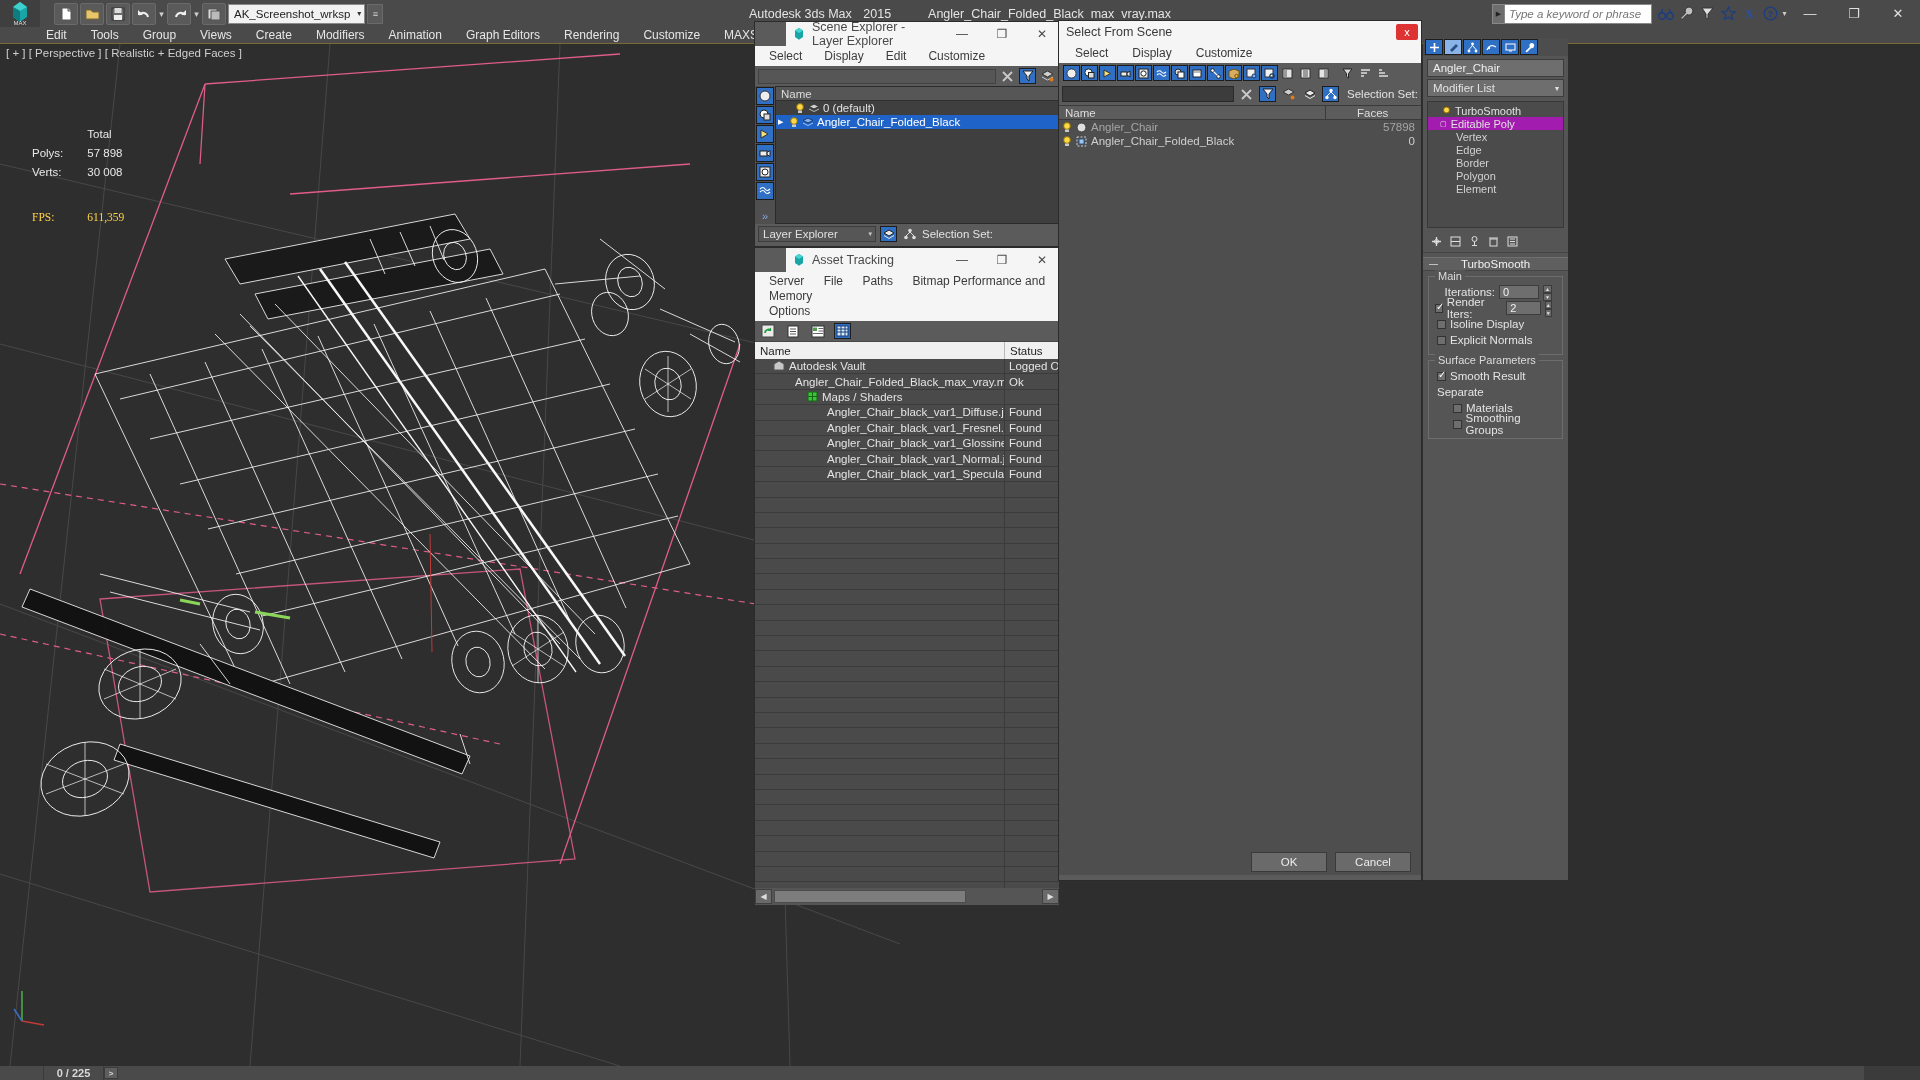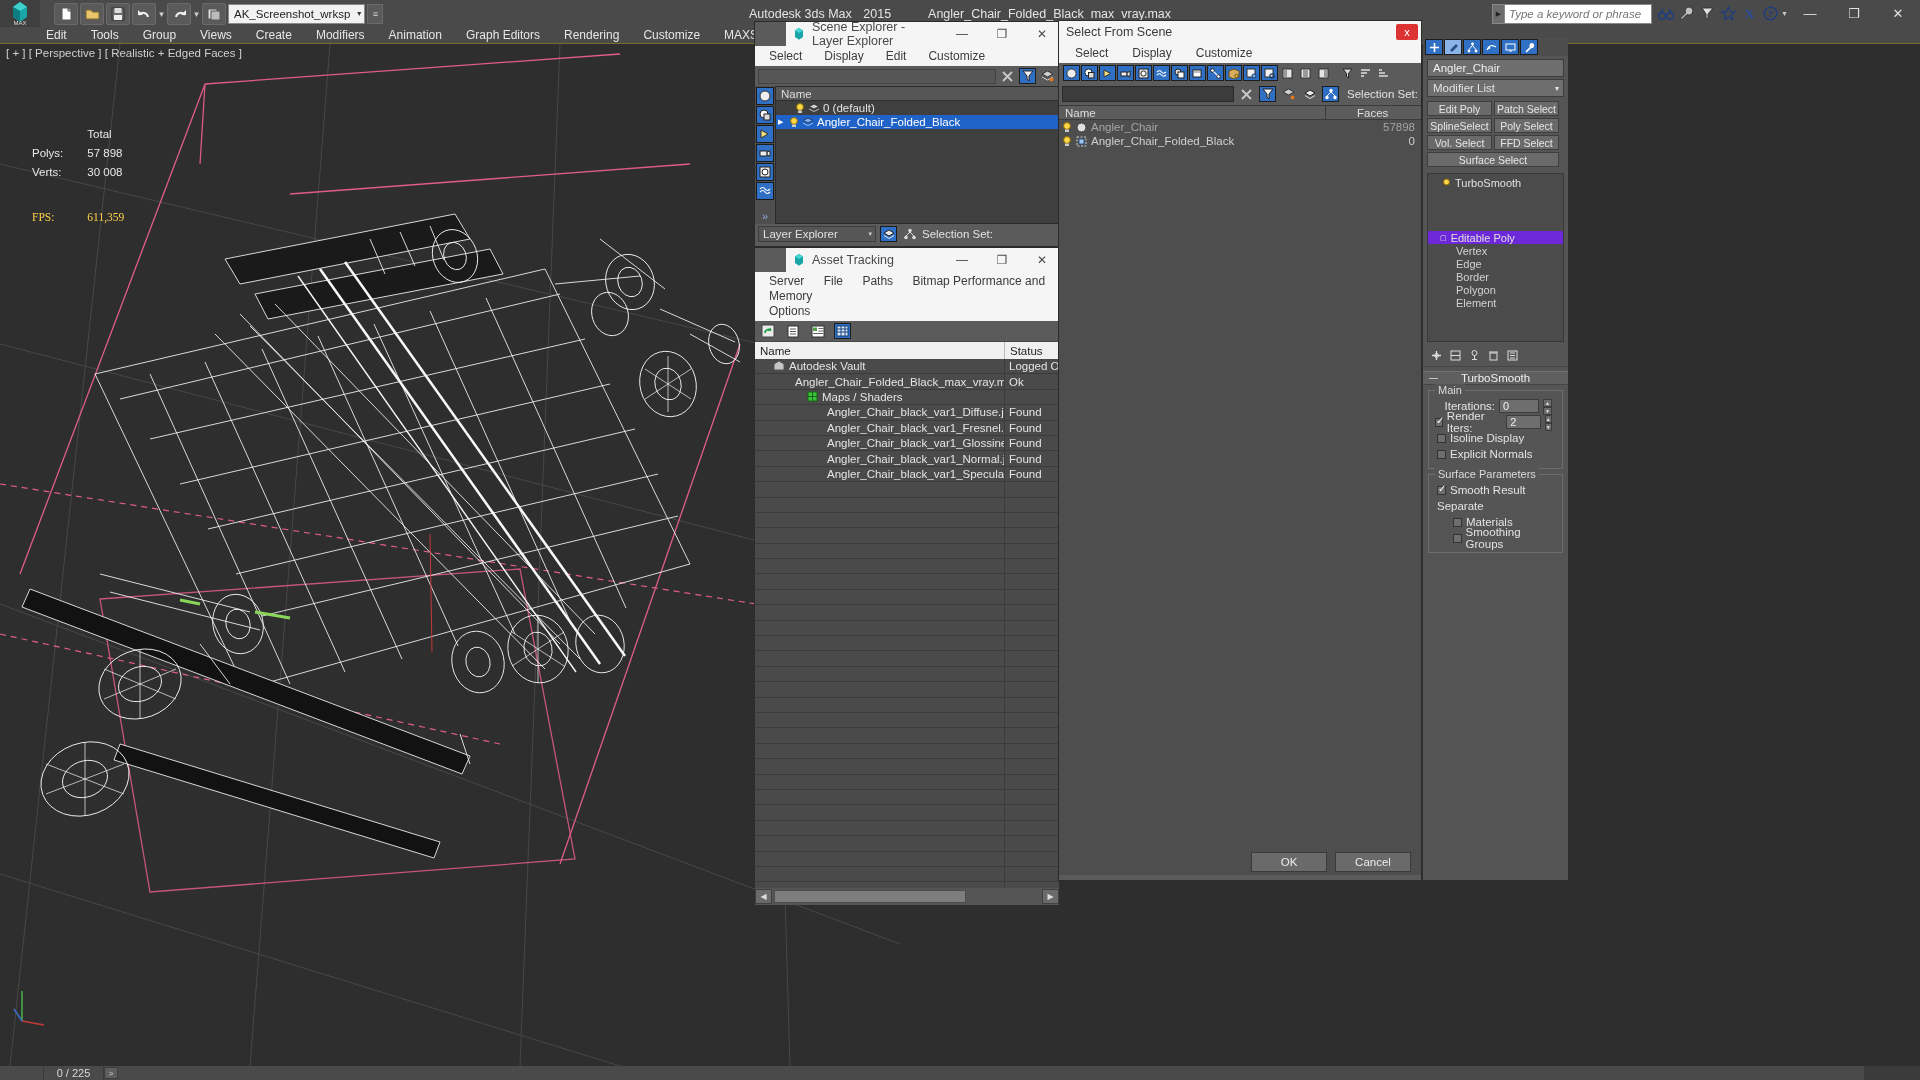--- a/index.html
+++ b/index.html
@@ -1068,15 +1068,6 @@
     <div class="cp-name">Angler_Chair</div>
     <div class="cp-modlist">Modifier List</div>
 
-    <div class="cp-grid2">
-      <div class="cp-gbtn">Edit Poly</div>
-      <div class="cp-gbtn">Patch Select</div>
-      <div class="cp-gbtn">SplineSelect</div>
-      <div class="cp-gbtn">Poly Select</div>
-      <div class="cp-gbtn">Vol. Select</div>
-      <div class="cp-gbtn">FFD Select</div>
-      <div class="cp-gbtn wide">Surface Select</div>
-    </div>
 
     <div class="cp-stack">
       <div class="cp-stk-row hdr">

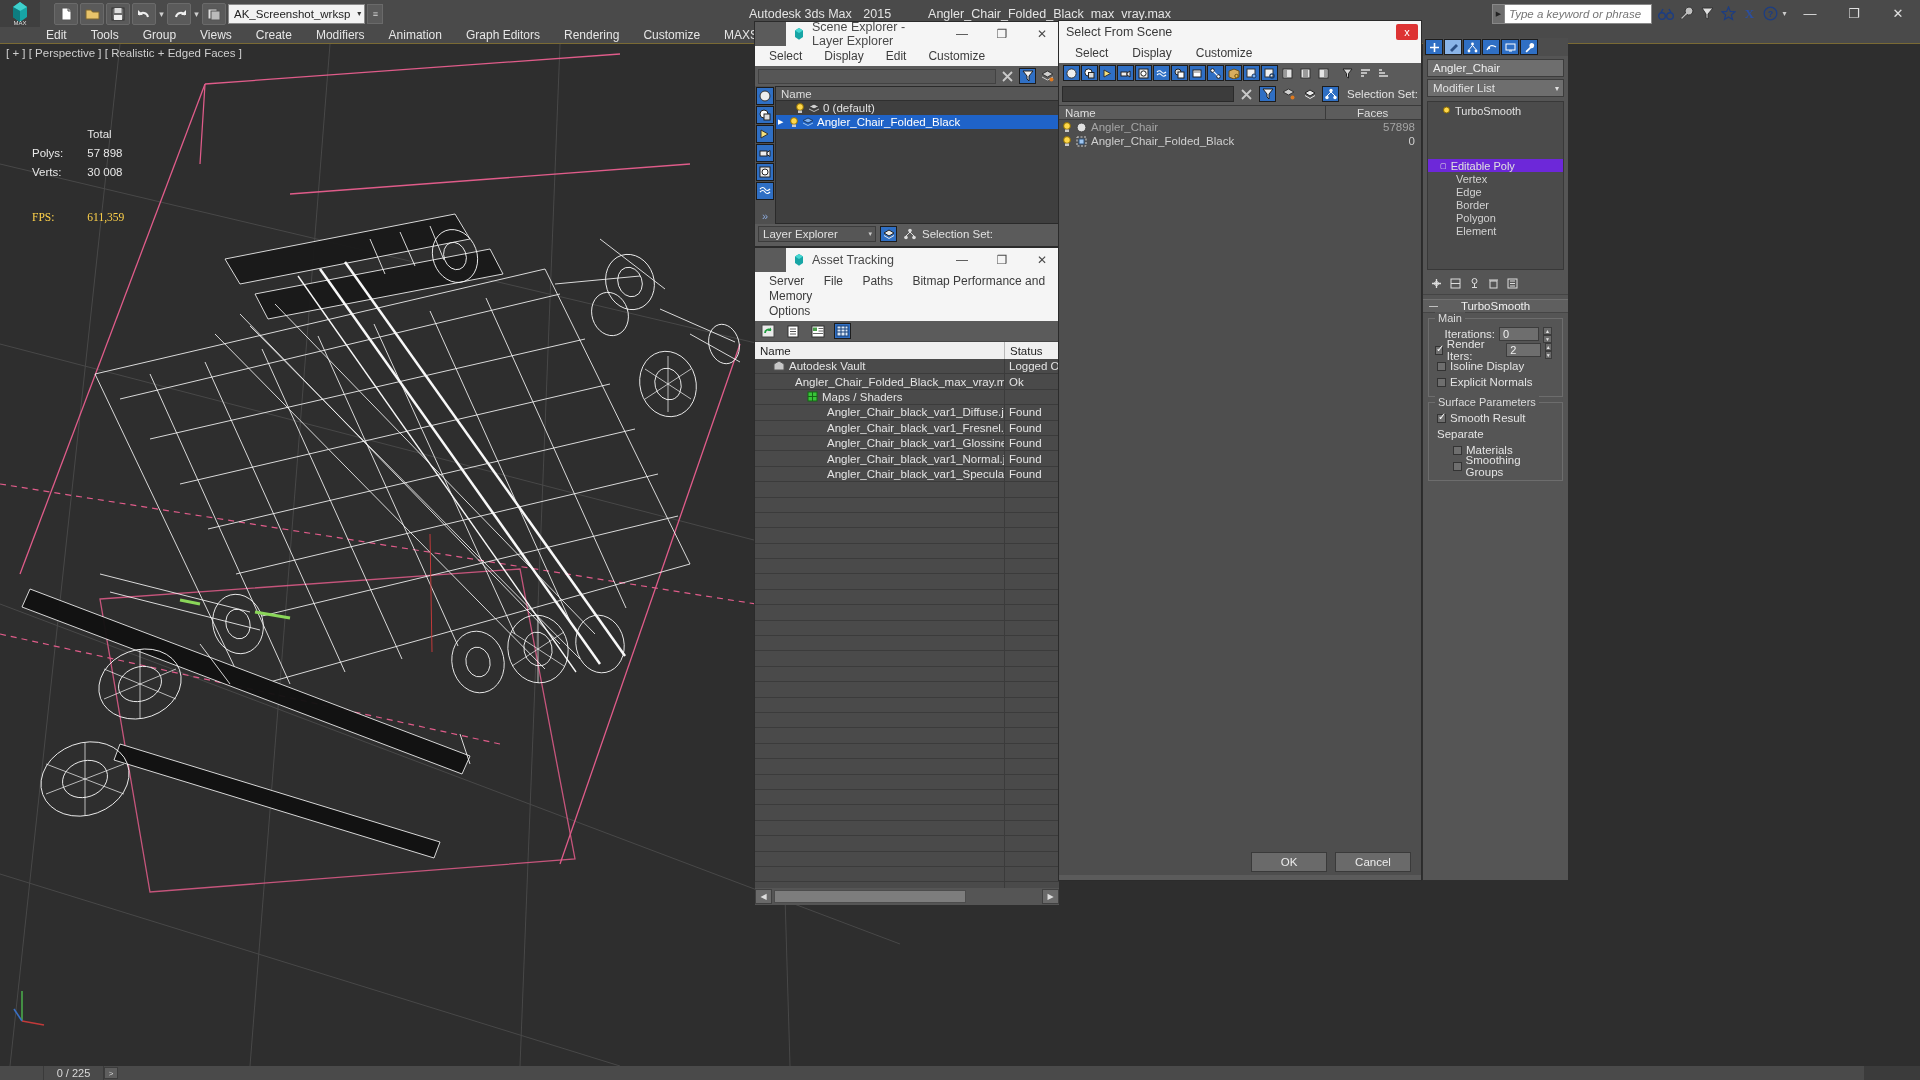--- a/index.html
+++ b/index.html
@@ -179,7 +179,7 @@
                 padding-left:12px; }
   .cp-stk-row.hdr { padding-left:14px; }
   .cp-stk-row.sub { padding-left:28px; color:#d2d2d2; }
-  .cp-stk-row.hl { background:#6d28d9;margin-top:42px; }
+  .cp-stk-row.hl { background:#a21caf; }
   .cp-stktools { display:flex; gap:3px; padding:3px 5px; align-items:center; border-bottom:1px solid #444; }
   .cp-sbtn { width:16px; height:16px; display:flex; align-items:center; justify-content:center; }
   .rollup { margin-top:4px; }

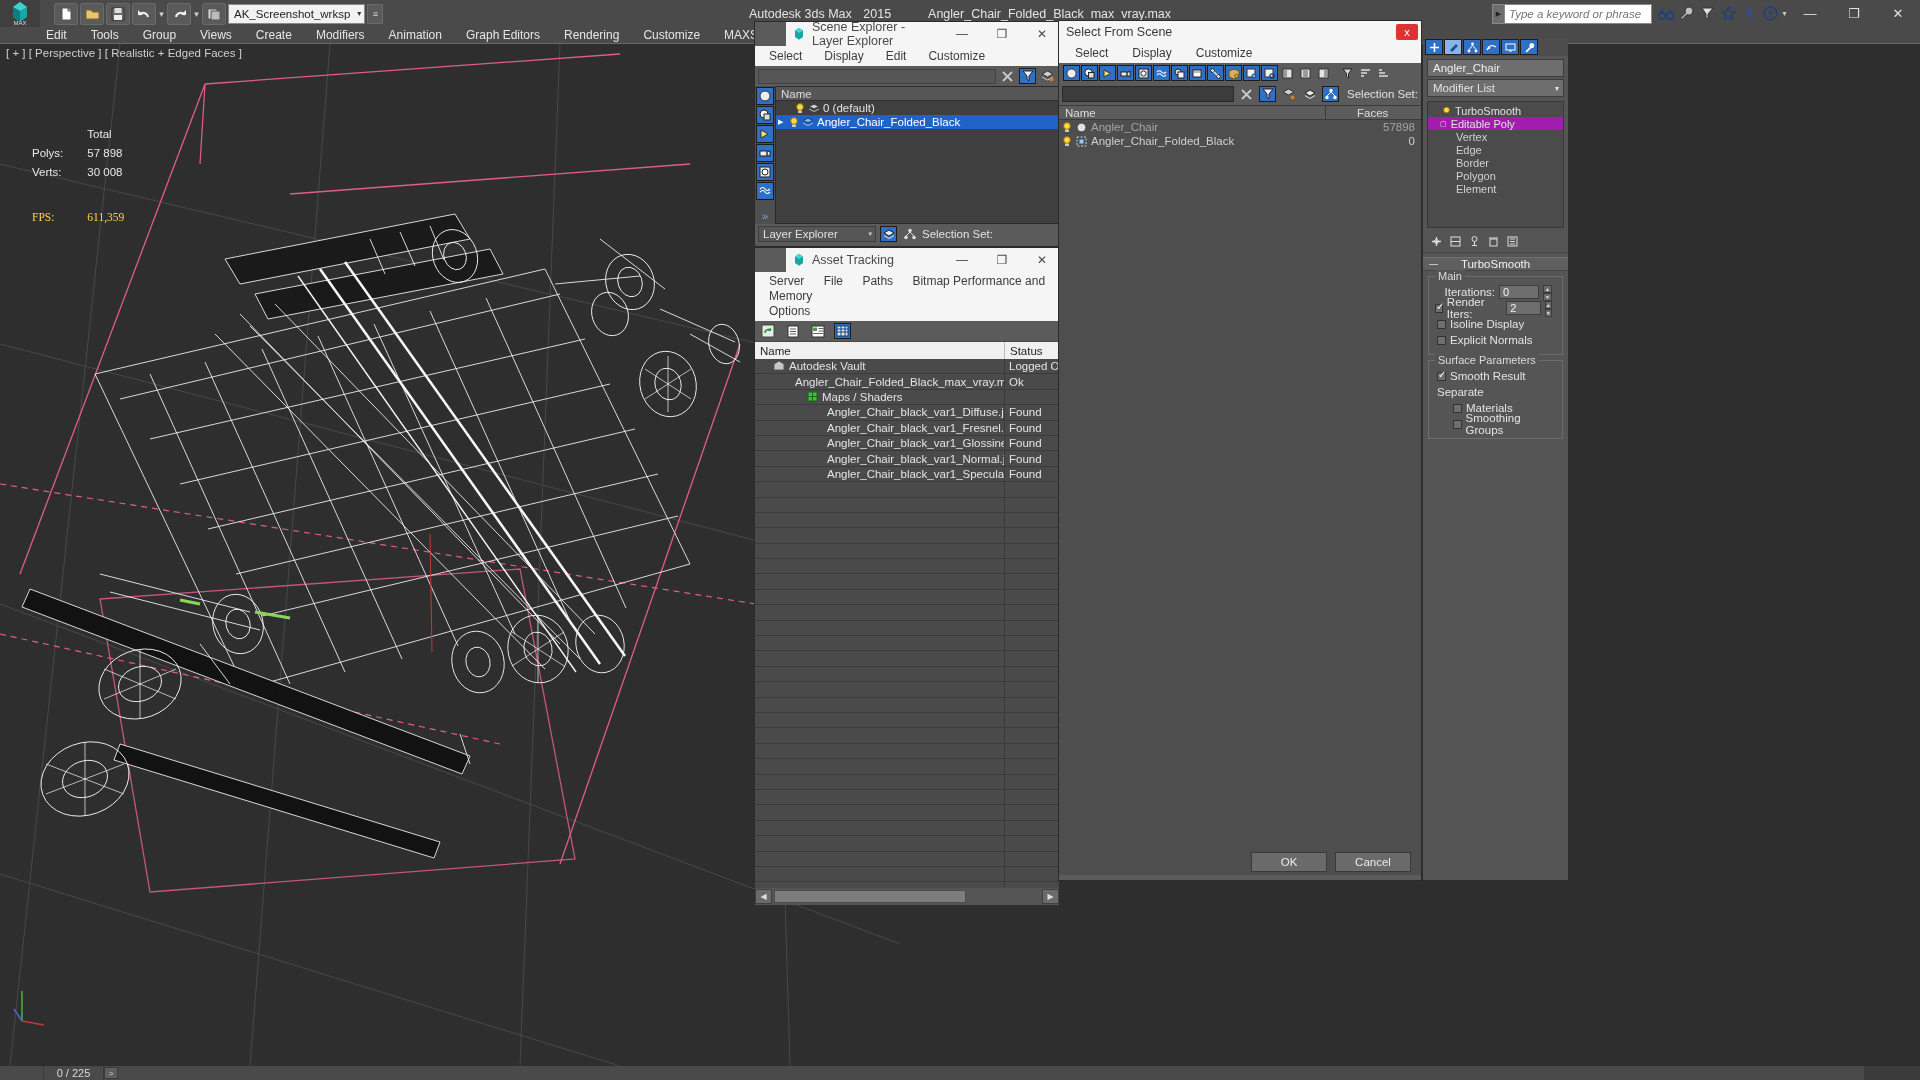--- a/index.html
+++ b/index.html
@@ -209,7 +209,7 @@
 
   
   .bottombar { position:absolute; left:0; bottom:0; width:1864px; height:14px;
-               background:#4a4a4a; display:flex; align-items:center; font-size:11px; color:#d9d9d9; }
+               background:#4a4a4a; display:flex; align-items:center; font-size:11px; color:#d9d9d9;font-weight:bold; }
   .bb-seg { height:14px; display:flex; align-items:center; padding:0 6px; border-right:1px solid #3a3a3a;}
   .bb-arrow { width:14px; height:12px; background:#5e5e5e; border:1px solid #3c3c3c;
               display:flex; align-items:center; justify-content:center; font-size:8px; }

